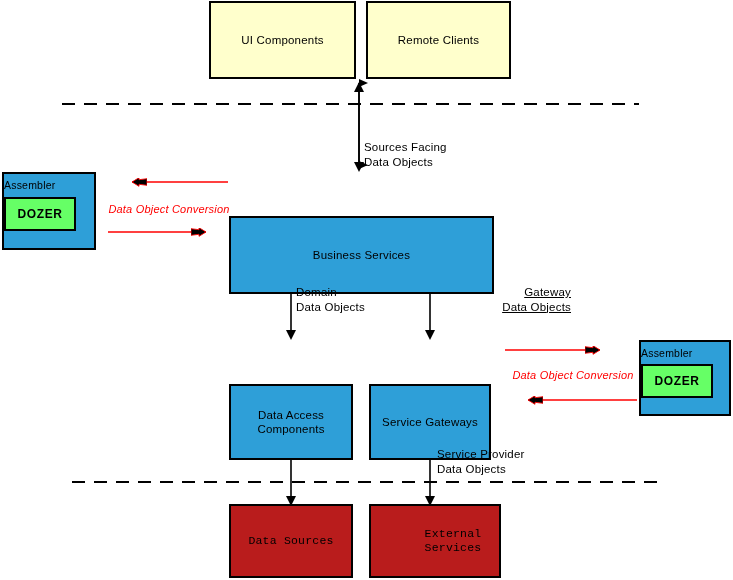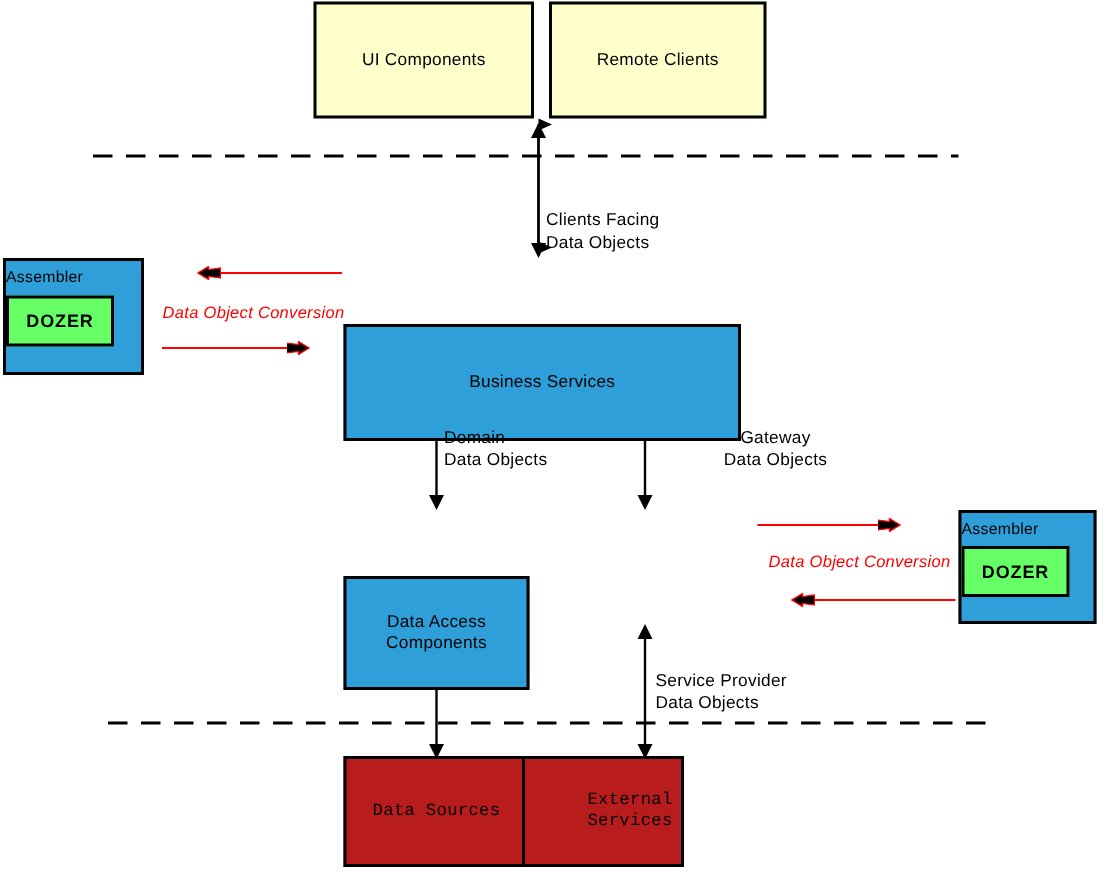--- a/index.html
+++ b/index.html
@@ -152,7 +152,7 @@
   </div>
 
   <div class="label" style="left:364px; top:125px; width:160px; text-align:left;">
-    <span>Clients Facing
+    <span>Sources Facing
 Data Objects</span>
   </div>
 

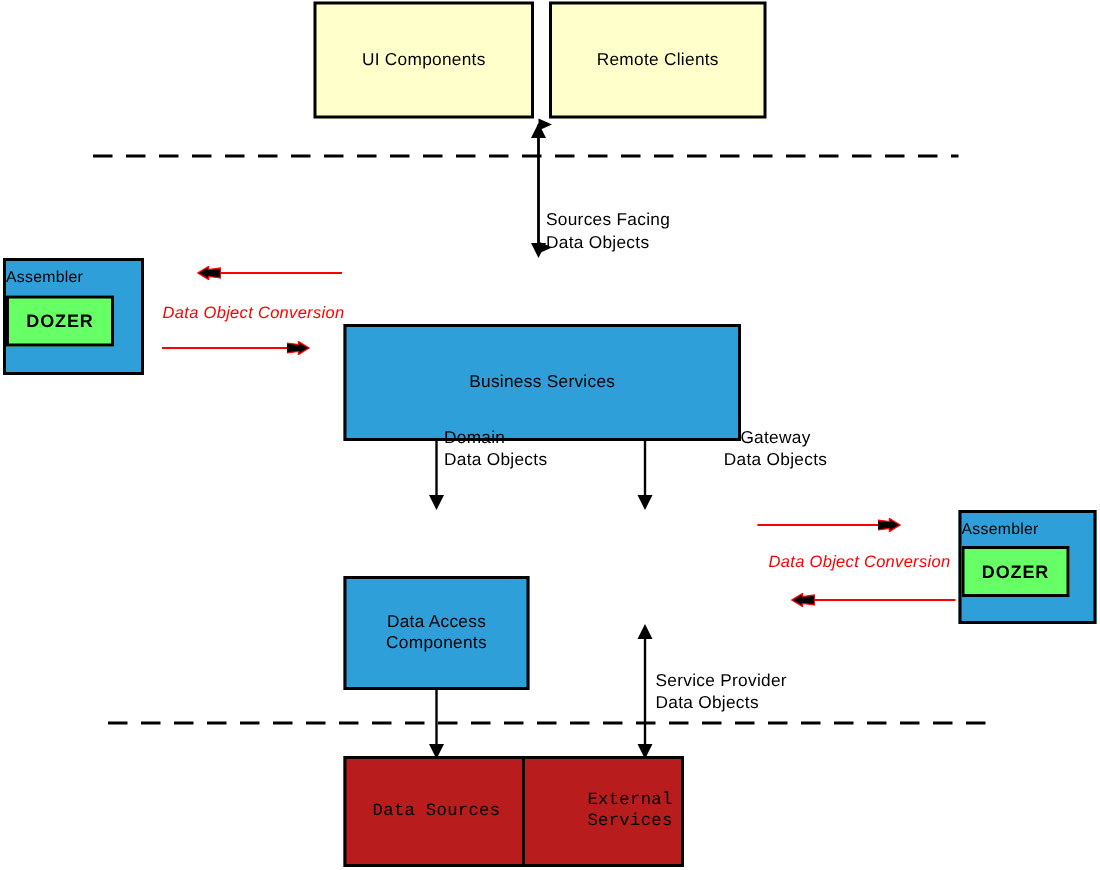--- a/index.html
+++ b/index.html
@@ -174,7 +174,7 @@
 Data Objects</span>
   </div>
 
-  <div class="label" style="left:452px; top:270px; width:130px; text-align:center;">
+  <div class="label" style="left:441px; top:270px; width:130px; text-align:right;text-decoration:underline;">
     <span>Gateway
 Data Objects</span>
   </div>

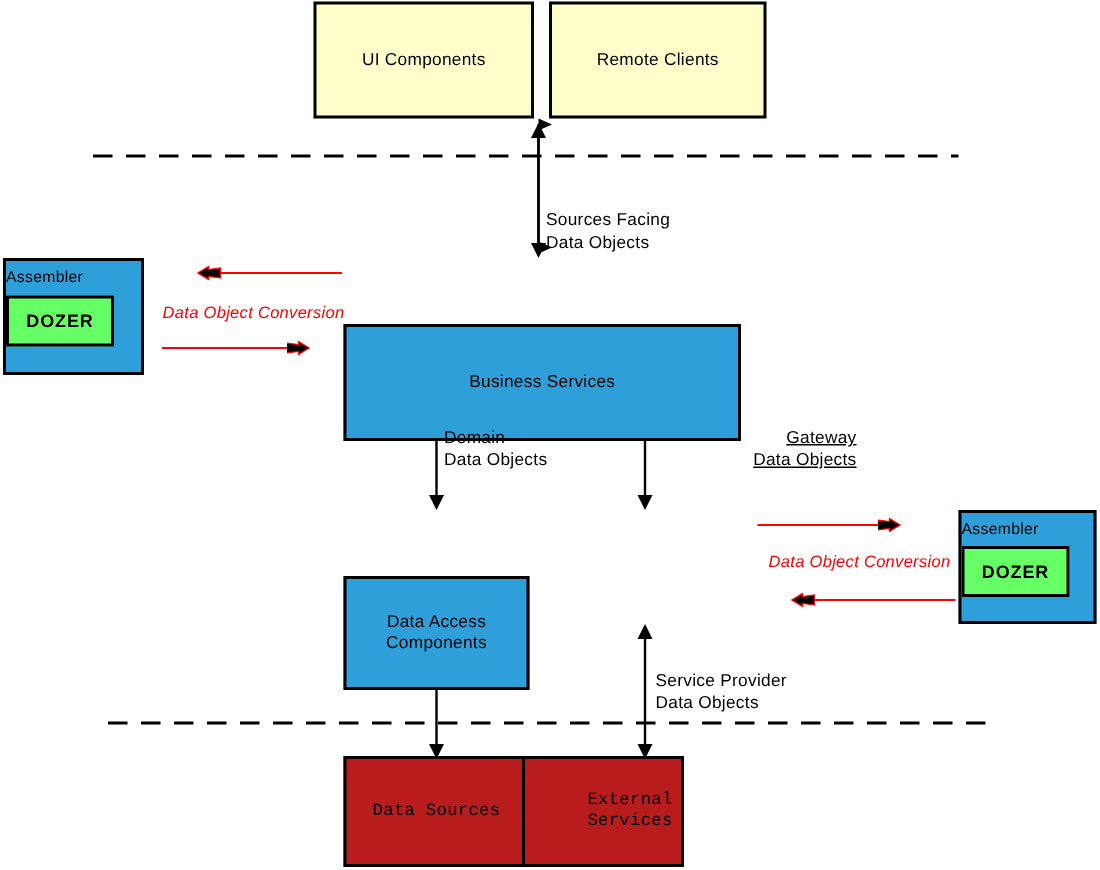--- a/index.html
+++ b/index.html
@@ -184,6 +184,9 @@
 Components</span>
   </div>
 
+  <div class="box service" style="left:369px; top:340px; width:122px; height:76px;">
+    <span>Service Gateways</span>
+  </div>
 
   <div class="label red" style="left:508px; top:368px; width:130px;">
     <span>Data Object Conversion</span>

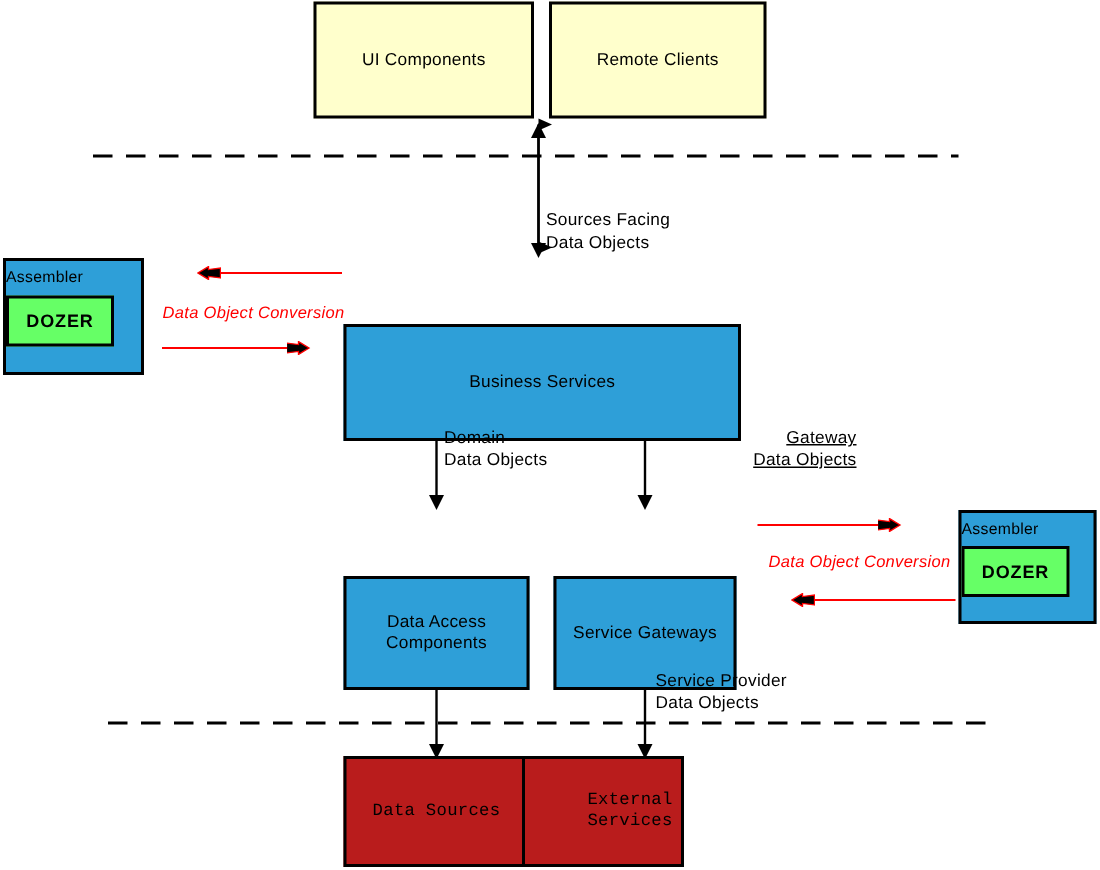--- a/index.html
+++ b/index.html
@@ -206,7 +206,7 @@
     <span>Data Sources</span>
   </div>
 
-  <div class="box source" style="left:348px; top:504px; width:108px; height:74px;padding-left:36px;">
+  <div class="box source" style="left:369px; top:504px; width:132px; height:74px;padding-left:36px;">
     <span>External Services</span>
   </div>
 

